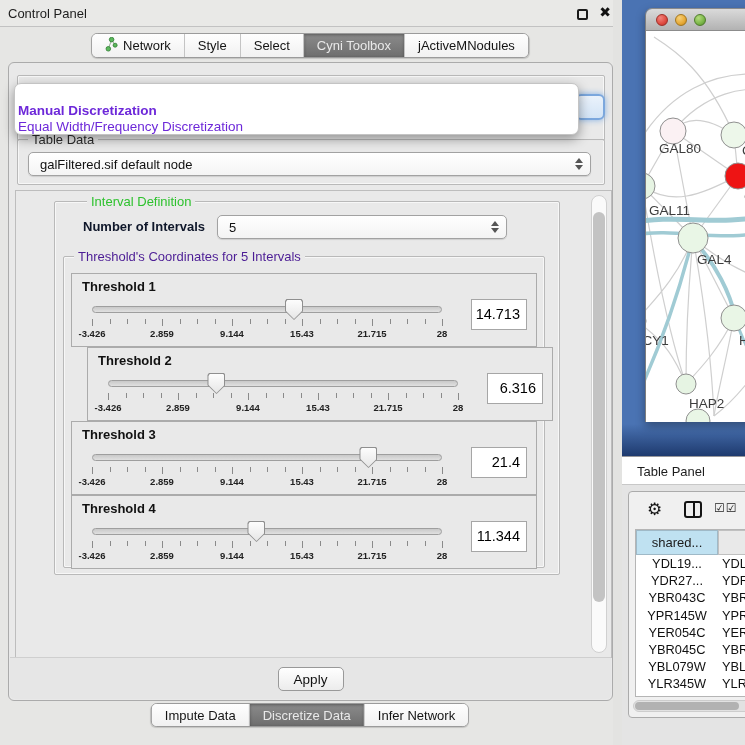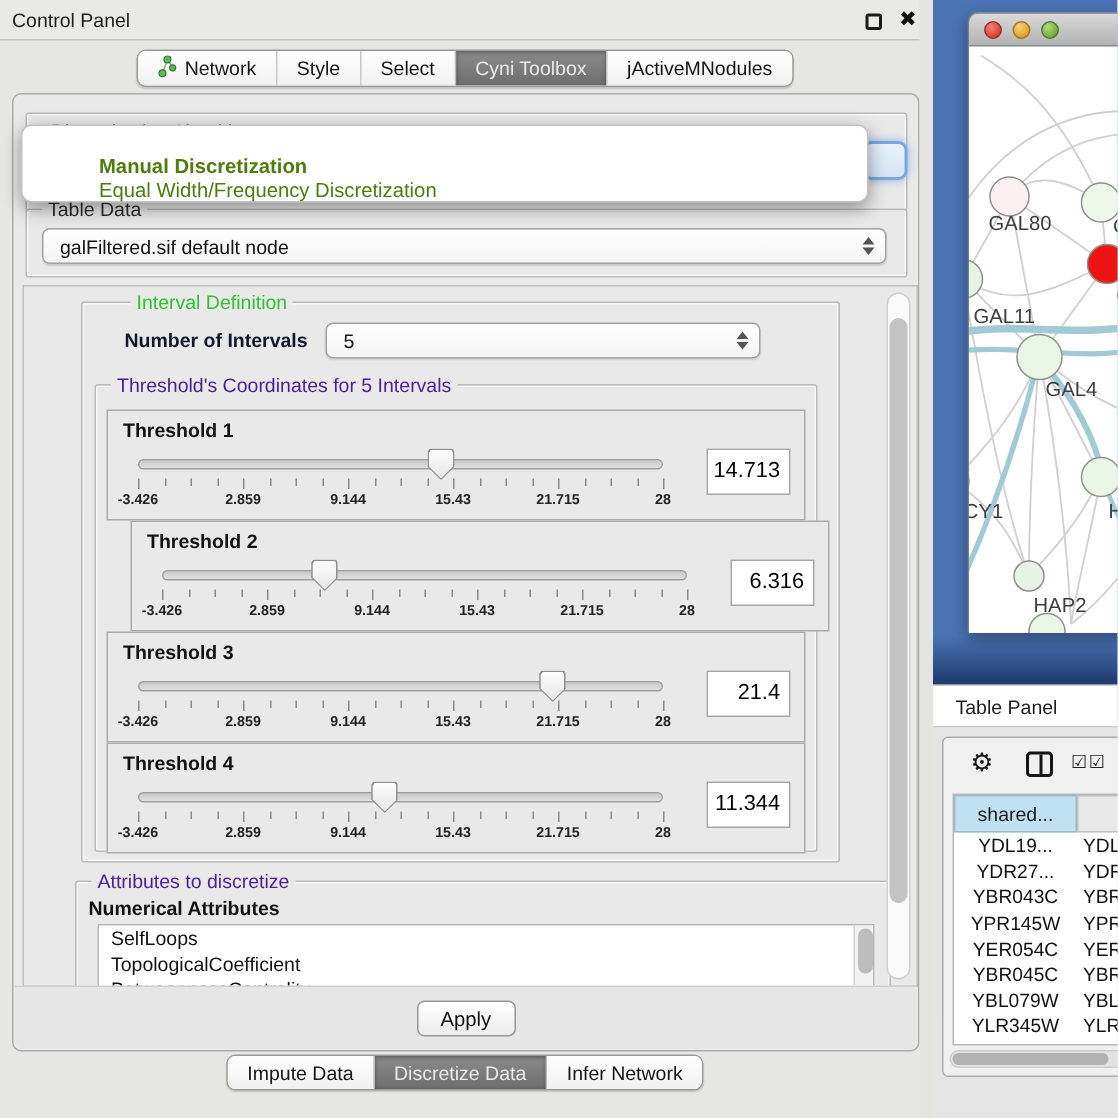--- a/index.html
+++ b/index.html
@@ -37,7 +37,7 @@
   
   .popup { position:absolute; left:5px; top:20px; width:565px; height:52px; background:#fff; border:1px solid #c4c4c4; border-radius:7px; box-shadow:0 4px 12px rgba(0,0,0,.38); z-index:30; }
   .popup-prompt { position:absolute; left:0; top:4px; width:100%; text-align:center; font-size:13px; color:#b9b9b9; }
-  .popup-item { position:absolute; left:3px; font-size:13.5px; color:#4d7c0f;margin-left:48px; }
+  .popup-item { position:absolute; left:3px; font-size:13.5px; color:#6d28d9; }
   .popup-item.b { font-weight:bold; top:19px; }
   .popup-item.r { top:35px; }
 

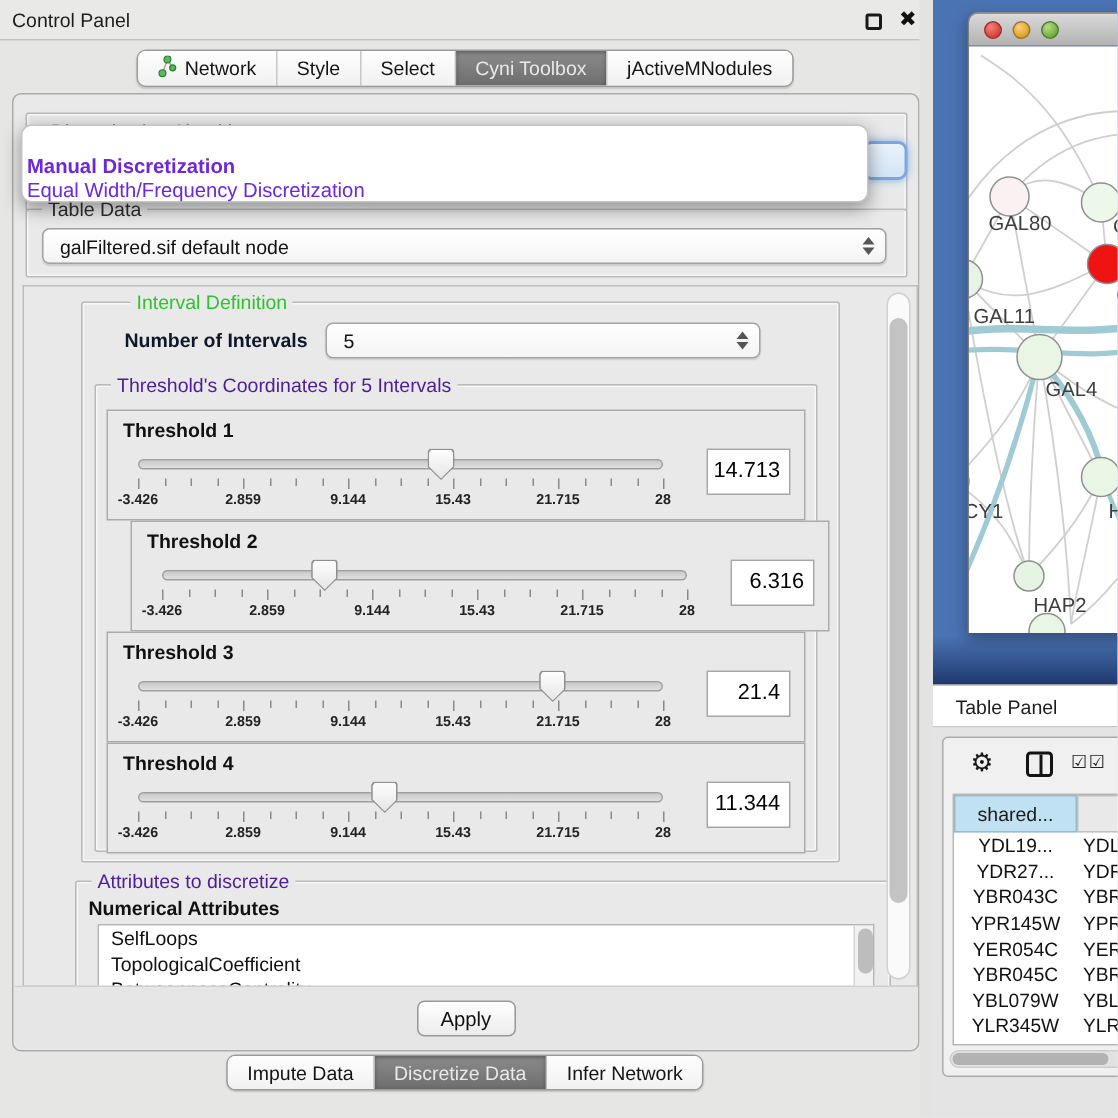--- a/index.html
+++ b/index.html
@@ -336,19 +336,6 @@
           </div>
         </div>
 
-        <div class="etched attributes-frame">
-          <span class="frame-title blue">Attributes to discretize</span>
-          <span class="attr-bold-label">Numerical Attributes</span>
-          <div class="attr-list" id="attr-list">
-
-          <div class="attr-item">SelfLoops</div>
-              <div class="attr-item">TopologicalCoefficient</div>
-              <div class="attr-item">BetweennessCentrality</div>
-              <div class="attr-scrollbar">
-                <div class="thumb"></div>
-              </div>
-            </div>
-        </div>
 
         <div class="main-scrollbar">
             <div class="thumb"></div>

